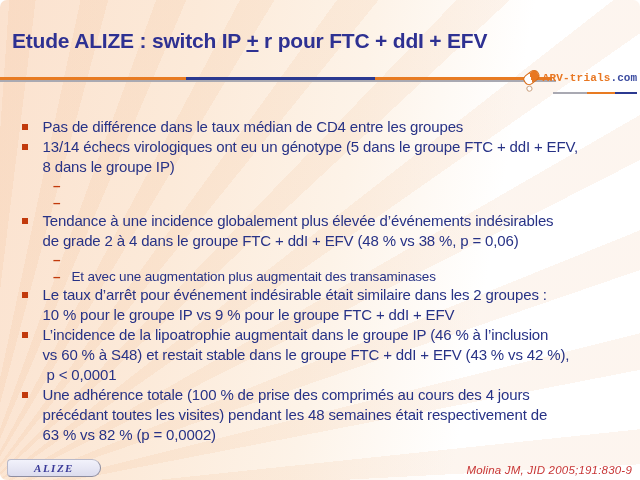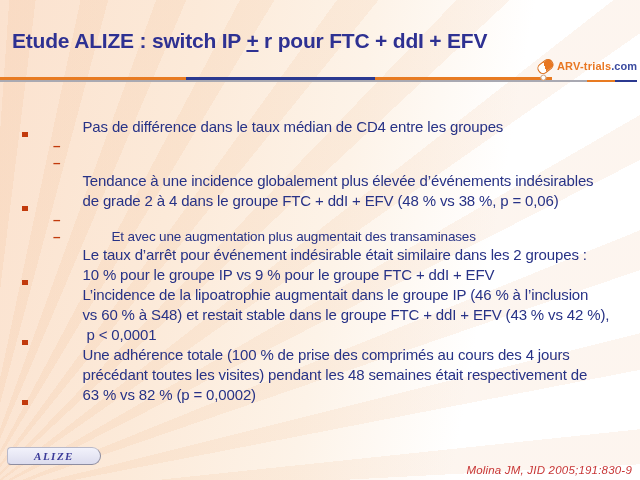--- a/index.html
+++ b/index.html
@@ -11,6 +11,7 @@
     background:
       repeating-conic-gradient(from 252deg at -4% 104%, rgba(233,158,98,0.10) 0deg 3deg, rgba(255,255,255,0) 3deg 8deg),
       linear-gradient(100deg, #fbe2cf 0%, #fcead9 28%, #fdf3e8 52%, #ffffff 74%, #ffffff 100%);
+    border-radius: 7px;
   }
   .title{
     position:absolute;left:12px;top:29px;

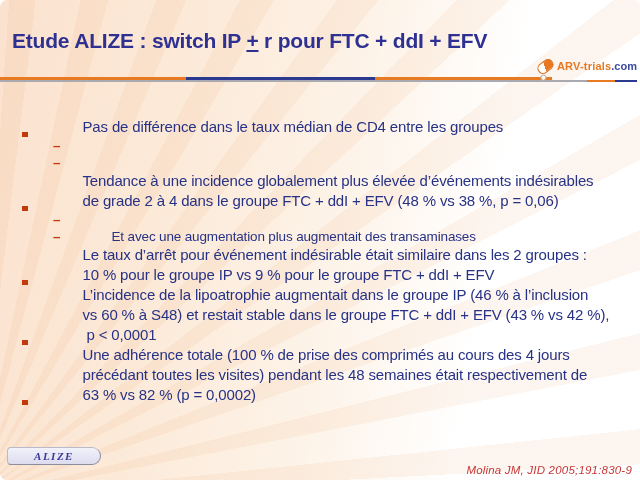--- a/index.html
+++ b/index.html
@@ -26,9 +26,10 @@
   .divider .seg.o2{width:177px;background:#e87b22;}
   .divider .grayline{width:556px;height:2px;background:#a9a9b2;}
   .logo{
-    position:absolute;right:3px;top:60px;
-    display:flex;align-items:flex-end;
+    position:absolute;right:3px;top:72px;
+    display:flex;align-items:flex-start;
     background:transparent;
+    font-family:Liberation Mono, monospace;
   }
   .capsule{
     position:relative;display:inline-block;

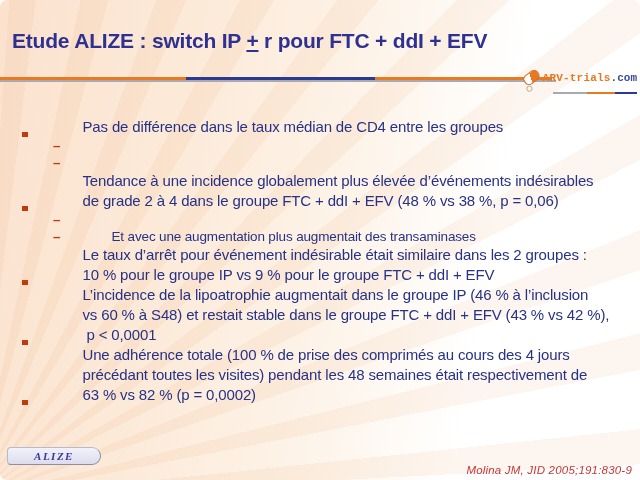--- a/index.html
+++ b/index.html
@@ -58,7 +58,7 @@
     letter-spacing:-0.1px;
   }
   .content{position:absolute;left:20px;top:117px;width:616px;color:#273286;}
-  .row{display:flex;align-items:flex-end;gap:40px;}
+  .row{display:flex;align-items:flex-start;}
   .row .text{white-space:pre-wrap;letter-spacing:-0.15px;}
   .l1{font-size:15px;line-height:20px;}
   .l1 .sq{

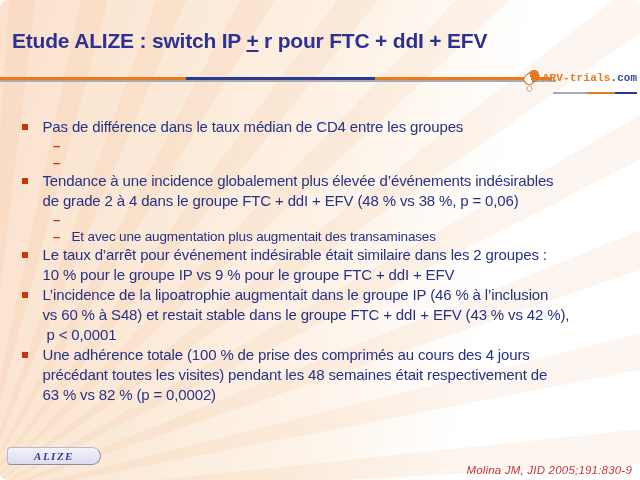--- a/index.html
+++ b/index.html
@@ -114,6 +114,11 @@
       <span class="text">Pas de différence dans le taux médian de CD4 entre les groupes</span>
     </div>
 
+    <div class="row l1">
+      <span class="sq"></span>
+      <span class="text">13/14 échecs virologiques ont eu un génotype (5 dans le groupe FTC + ddI + EFV,
+8 dans le groupe IP)</span>
+    </div>
 
     <div class="row l2">
       <span class="dash">–</span>

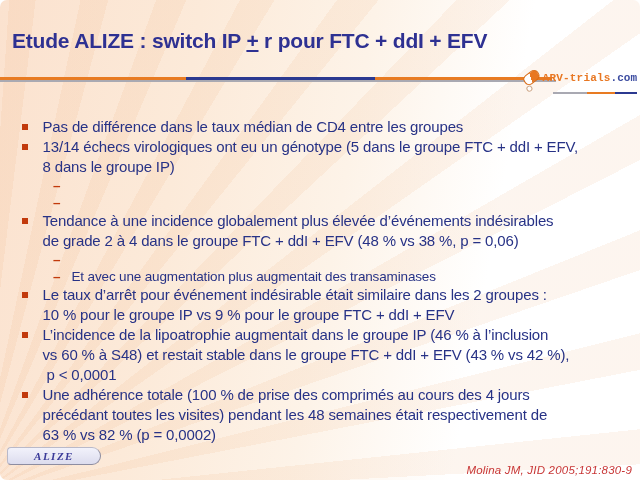--- a/index.html
+++ b/index.html
@@ -71,7 +71,7 @@
   .l2 .text{margin-left:11px;}
   .l2 sup{font-size:9px;line-height:0;position:relative;top:-1px;}
   .alize-badge{
-    position:absolute;left:7px;bottom:15px;
+    position:absolute;left:7px;bottom:3px;
     width:92px;height:16px;
     background:linear-gradient(#f2f2fb,#dcdcee);
     border:1px solid #b9b9c9;border-right-color:#8d8da1;border-bottom-color:#8d8da1;

